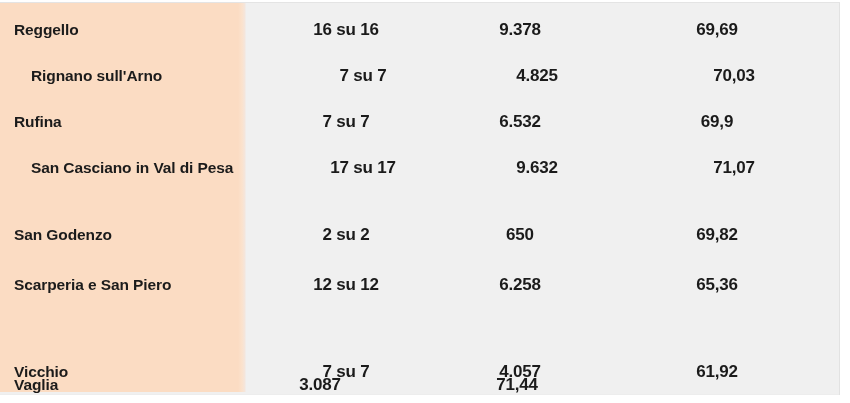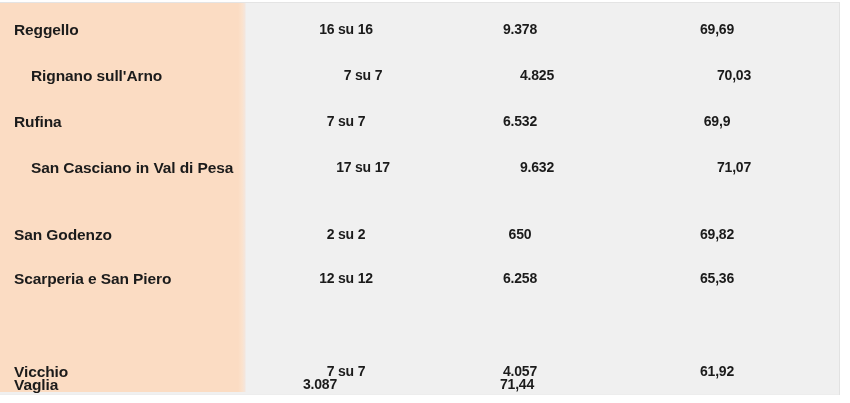--- a/index.html
+++ b/index.html
@@ -91,7 +91,7 @@
   }
   .cell-num {
     color: #1b1b1b;
-    font-size: 14px;
+    font-size: 17px;
     font-weight: 700;
     line-height: 21px;
     text-align: center;

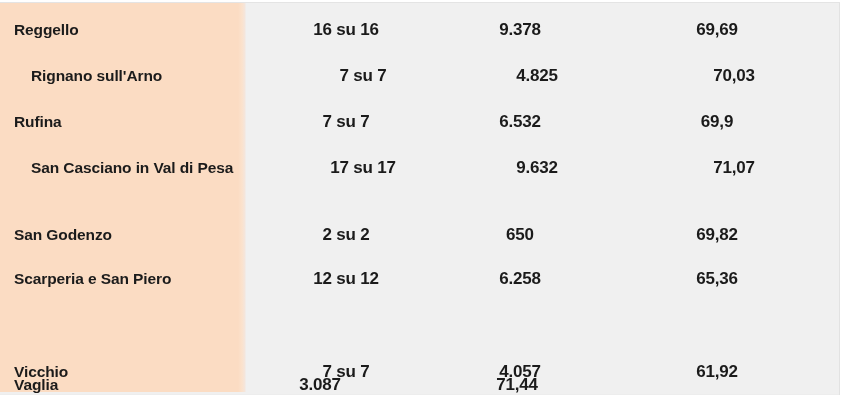--- a/index.html
+++ b/index.html
@@ -149,7 +149,7 @@
       <div class="cell cell-num cell-perc">69,82</div>
     </div>
 
-    <div class="row" style="top:265px;align-items:center;">
+    <div class="row" style="top:271px;align-items:center;">
       <div class="cell cell-name">Scarperia e San Piero</div>
       <div class="cell cell-num cell-ratio">12 su 12</div>
       <div class="cell cell-num cell-count">6.258</div>

